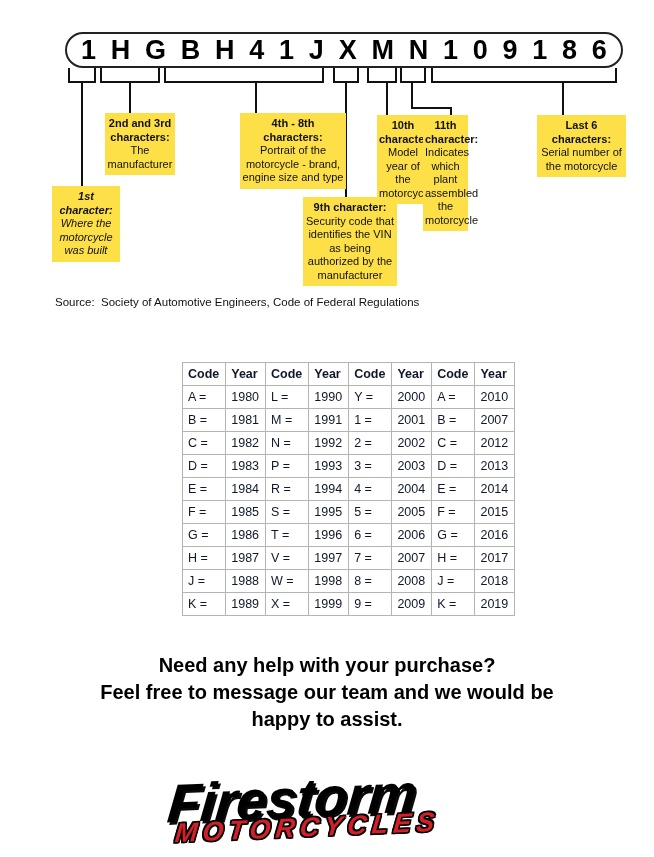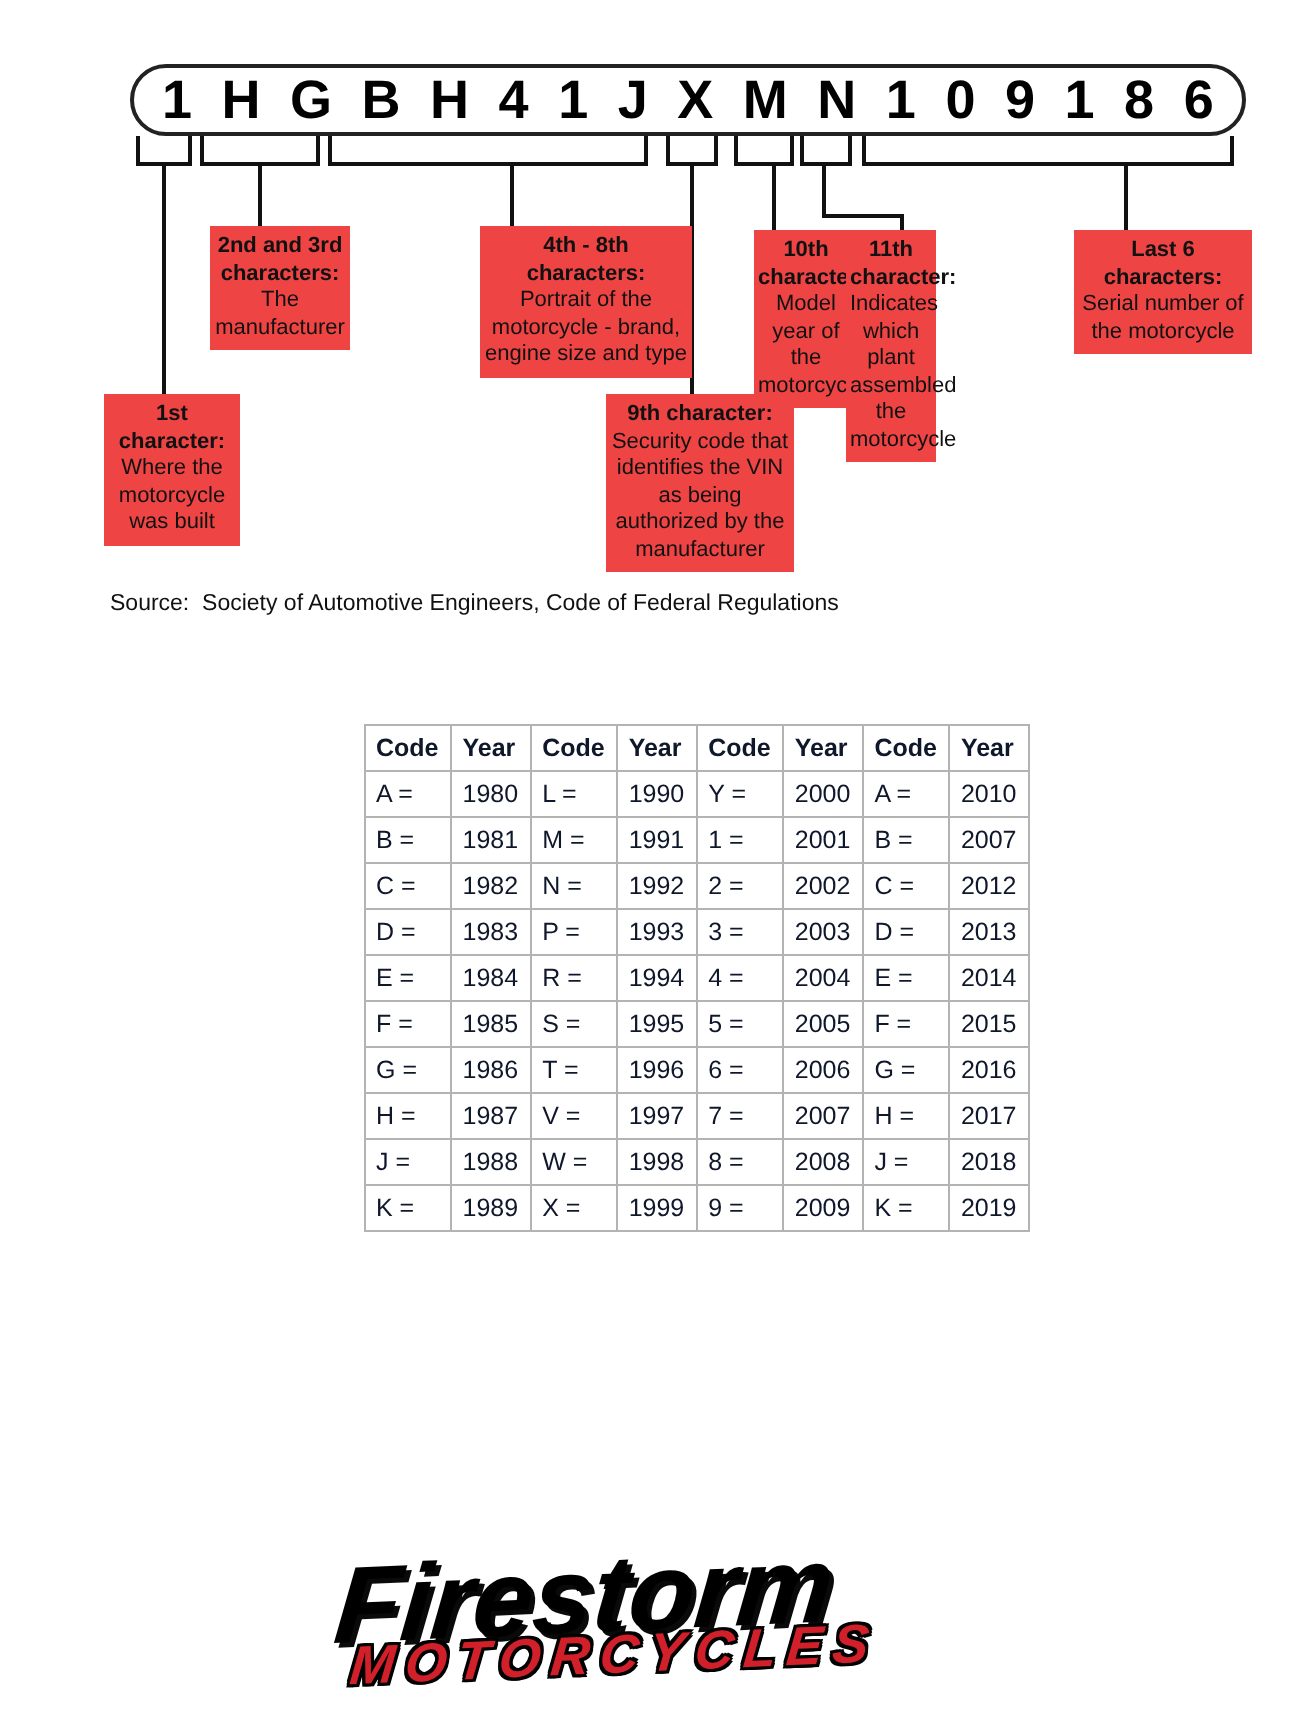--- a/index.html
+++ b/index.html
@@ -45,7 +45,7 @@
 
   
   .callout{
-    position:absolute;background:#ef4444;box-sizing:border-box;
+    position:absolute;background:#fde047;box-sizing:border-box;
     padding:4px 2px;text-align:center;font-size:11px;line-height:13.5px;color:#111;
   }
   .callout .hd{font-weight:bold;}

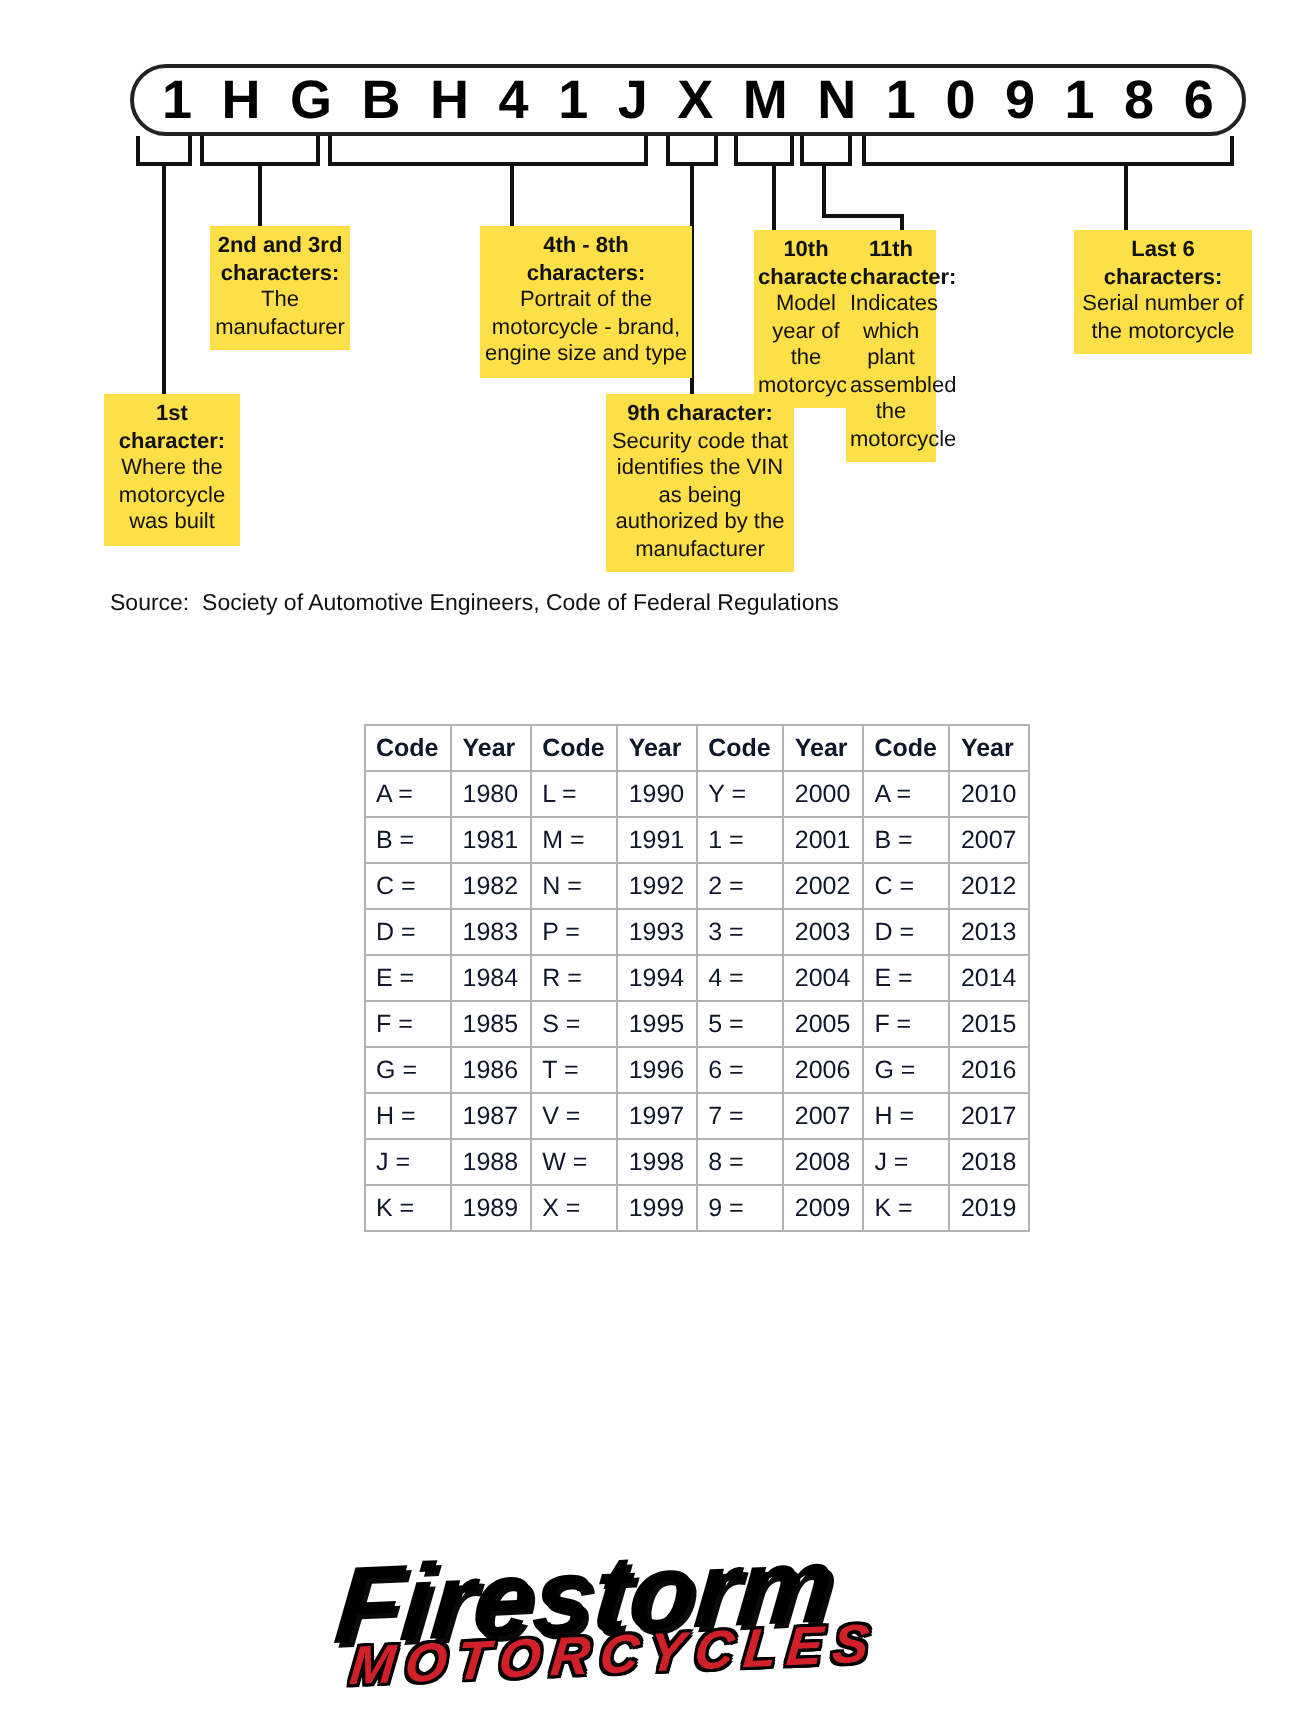--- a/index.html
+++ b/index.html
@@ -49,7 +49,7 @@
     padding:4px 2px;text-align:center;font-size:11px;line-height:13.5px;color:#111;
   }
   .callout .hd{font-weight:bold;}
-  #c-first{left:52px;top:197px;width:68px;}
+  #c-first{left:52px;top:186px;width:68px;font-style:italic;}
   #c-2nd3rd{left:105px;top:113px;width:70px;}
   #c-4th8th{left:204px;top:113px;width:106px;margin-left:36px;}
   #c-9th{left:303px;top:197px;width:94px;}

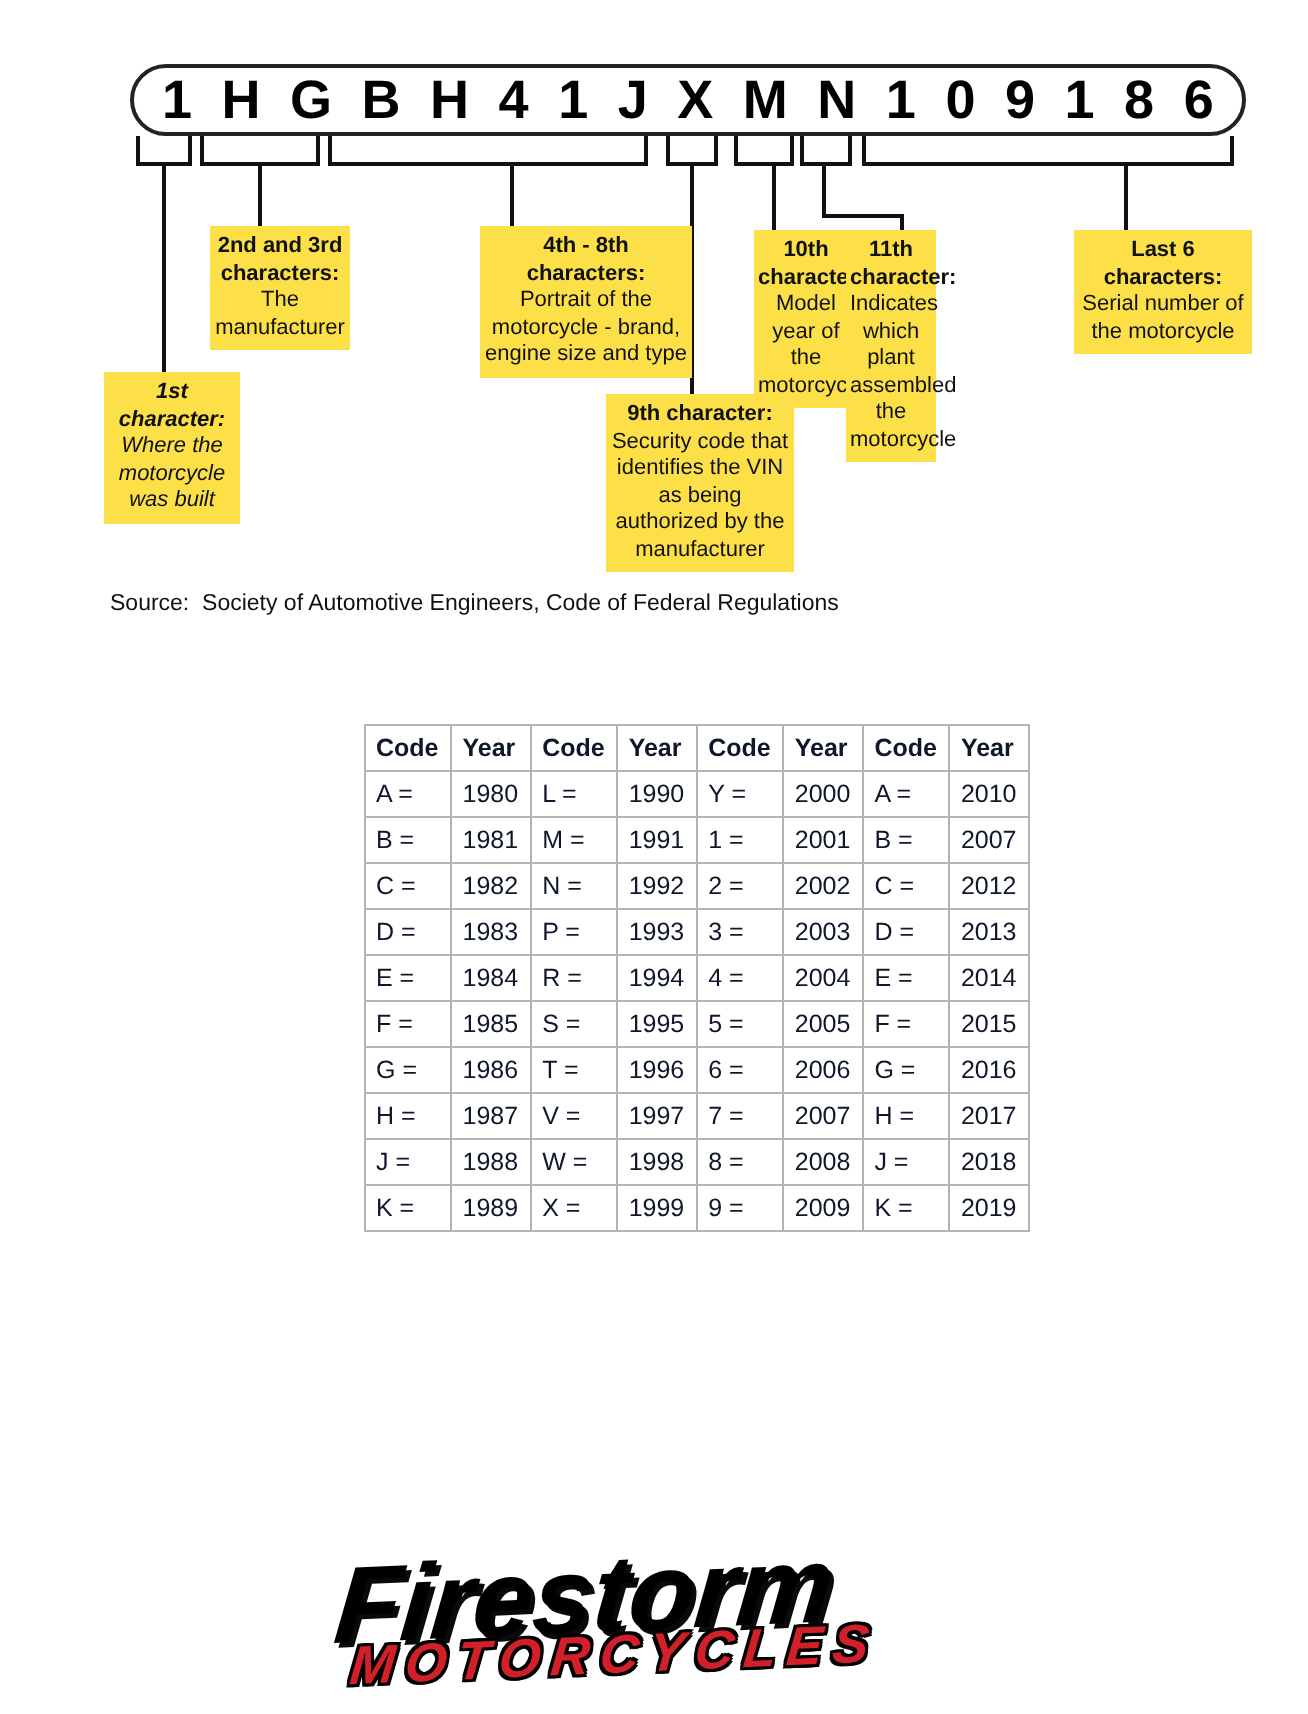--- a/index.html
+++ b/index.html
@@ -293,6 +293,11 @@
       </tbody>
   </table>
 
+  <div class="help">
+    <div>Need any help with your purchase?</div>
+    <div>Feel free to message our team and we would be</div>
+    <div>happy to assist.</div>
+  </div>
 
   <div class="logo">
     <div class="logo-main">Firestorm</div>

